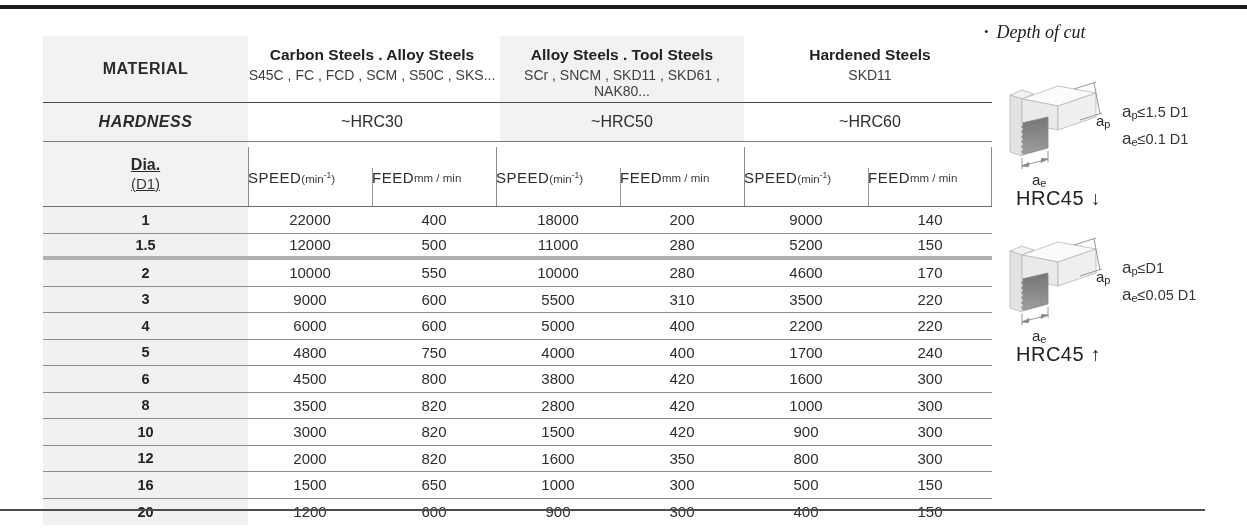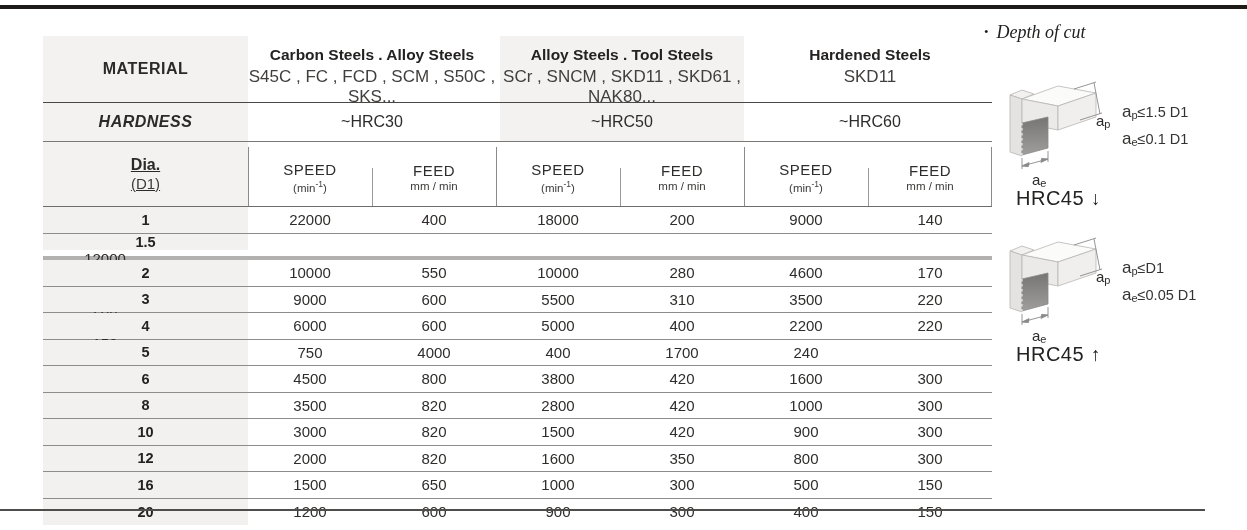--- a/index.html
+++ b/index.html
@@ -26,7 +26,7 @@
   .group-cell{padding-top:10px;text-align:center;}
   .group-cell.gap{border-left:4px solid #ffffff;}
   .group-name{font-size:15.5px;font-weight:bold;color:#232221;}
-  .group-mats{font-size:17px;color:#413f3e;margin-top:3px;}
+  .group-mats{font-size:14px;color:#413f3e;margin-top:3px;}
 
   
   .hard-row{height:39px;border-bottom:1px solid #7a7876;}

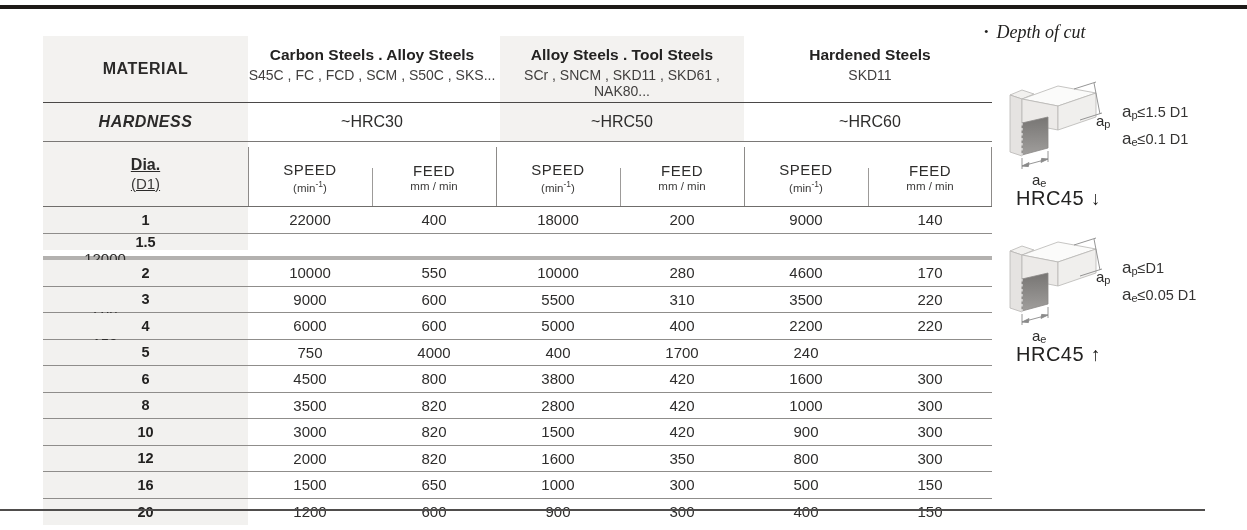--- a/index.html
+++ b/index.html
@@ -40,7 +40,7 @@
   .dia-head{display:flex;flex-direction:column;align-items:center;justify-content:center;text-decoration:underline;}
   .dia-main{font-size:16px;font-weight:bold;}
   .dia-sub{font-size:15px;color:#3c3b3a;margin-top:1px;}
-  .col-head{position:relative;display:flex;flex-direction:column;align-items:center;justify-content:center;padding-top:6px;}
+  .col-head{position:relative;display:flex;flex-direction:row;align-items:center;padding-top:6px;}
   .col-head .col-title{font-size:15px;letter-spacing:.5px;color:#2e2d2c;}
   .col-head .col-unit{font-size:11.5px;color:#3c3b3a;margin-top:1px;}
   .col-unit .sup{font-size:8.5px;vertical-align:5px;}

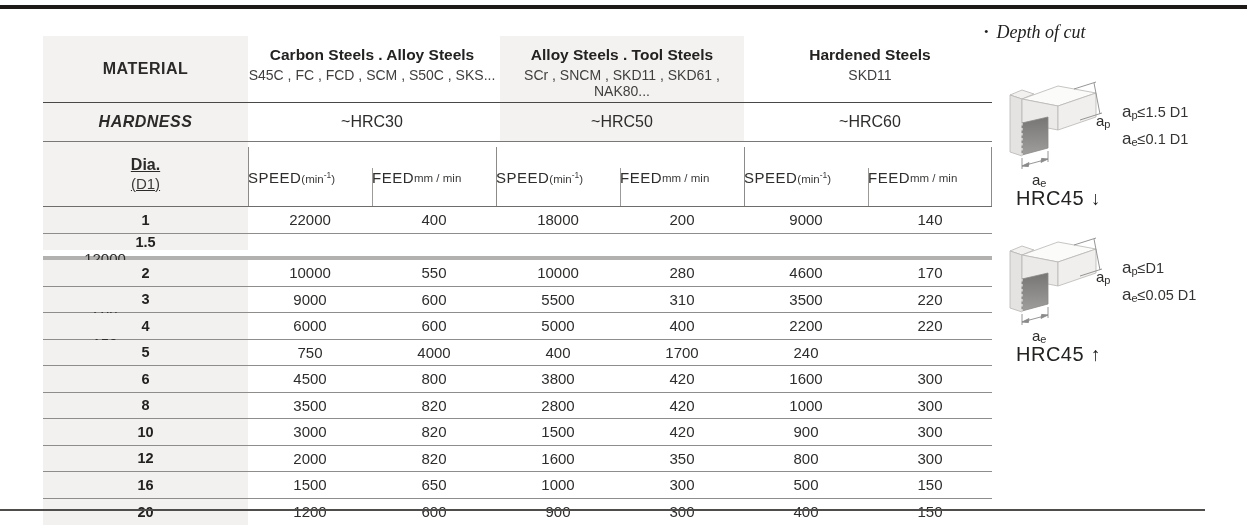--- a/index.html
+++ b/index.html
@@ -50,7 +50,7 @@
 
   
   .trow{height:26.5px;border-bottom:1px solid #8f8d8b;}
-  .trow.thick-sep{border-bottom:4px solid #b3b1af;flex-direction:column;}
+  .trow.thick-sep{border-bottom:4px solid #b3b1af;}
   .trow:last-child{border-bottom:none;}
   .cell{display:flex;align-items:center;justify-content:center;font-size:15px;color:#2e2d2c;}
   .cell.dia{font-weight:bold;font-size:14.5px;background:#f2f1ef;color:#232221;}

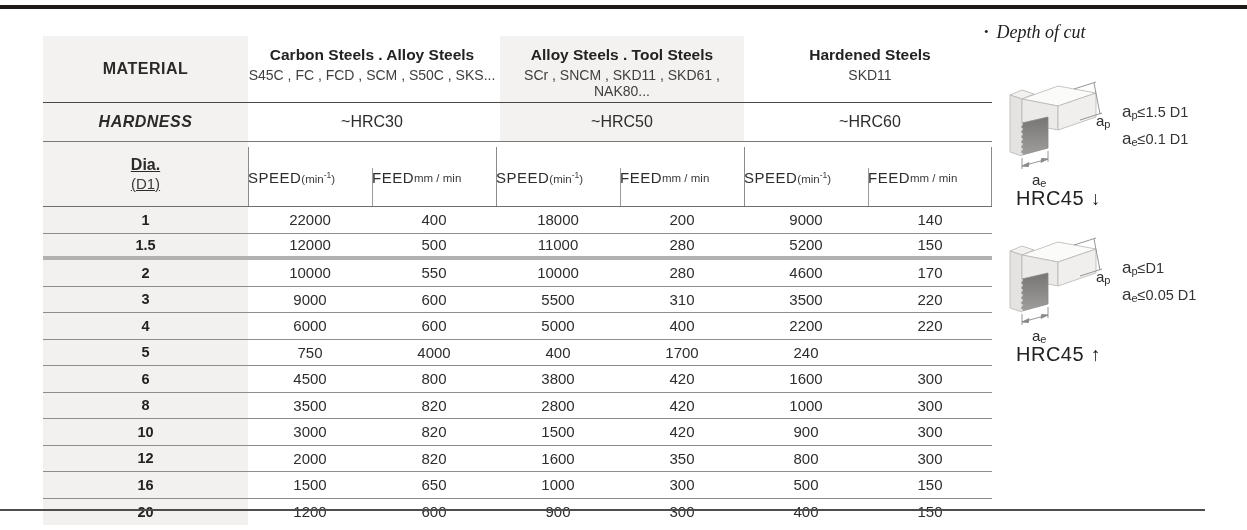--- a/index.html
+++ b/index.html
@@ -189,6 +189,7 @@
 
   <div class="trow-flex trow">
     <div class="c-label cell dia">5</div>
+    <div class="c-val cell">4800</div>
     <div class="c-val cell">750</div>
     <div class="c-val cell">4000</div>
     <div class="c-val cell">400</div>

